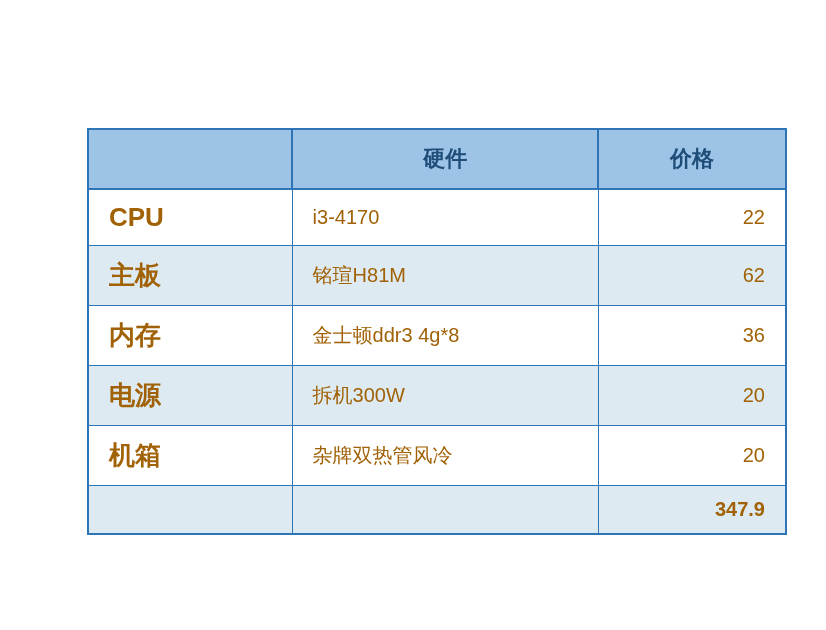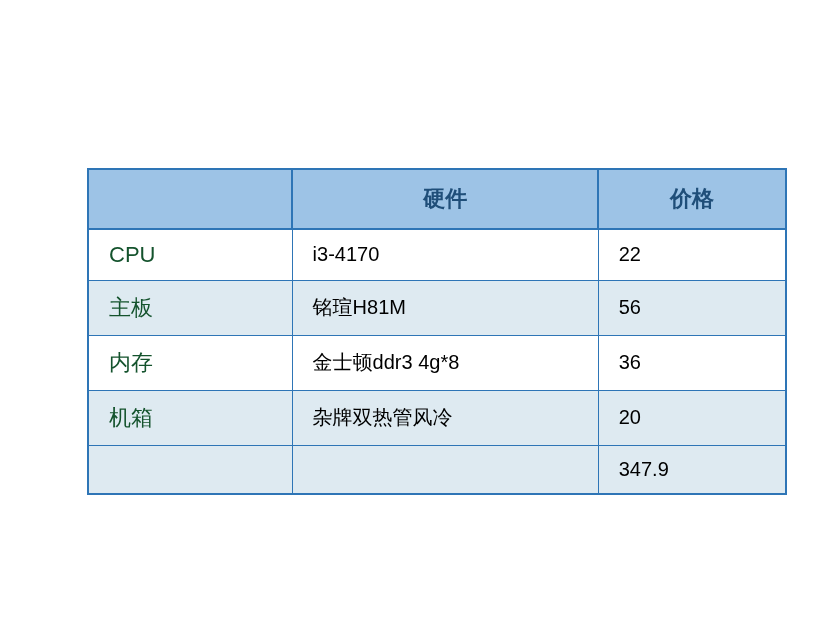--- a/index.html
+++ b/index.html
@@ -66,9 +66,9 @@
     }
 
     tbody tr td:first-child {
-      font-weight: normal;
-      font-size: 22px;
-      color: #14532d;
+      font-weight: bold;
+      font-size: 26px;
+      color: #a16207;
     }
 
     tbody tr td:nth-child(3) {

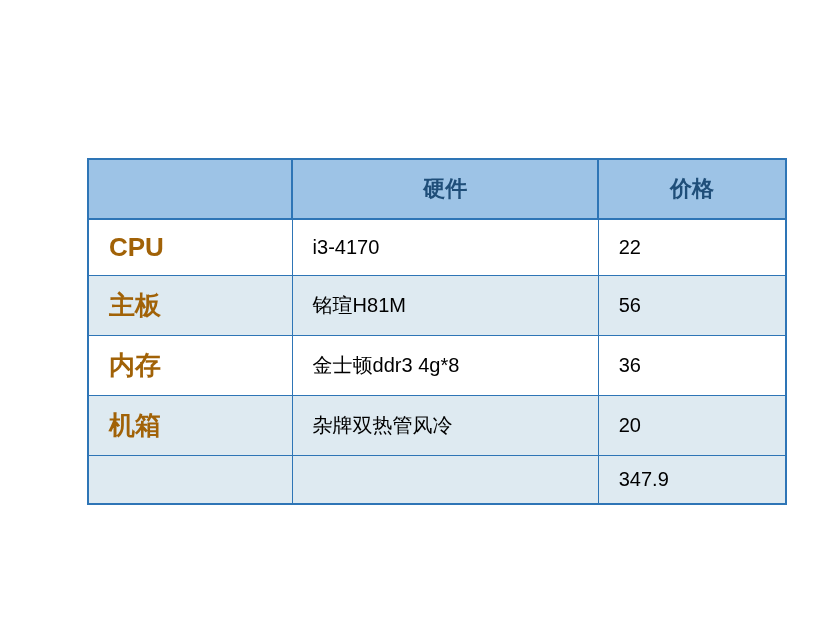--- a/index.html
+++ b/index.html
@@ -54,7 +54,7 @@
       padding: 12px 20px;
       border: 1.5px solid #2e75b6;
       font-size: 20px;
-      color: #000000;
+      color: #a16207;
     }
 
     tbody tr:nth-child(odd) {

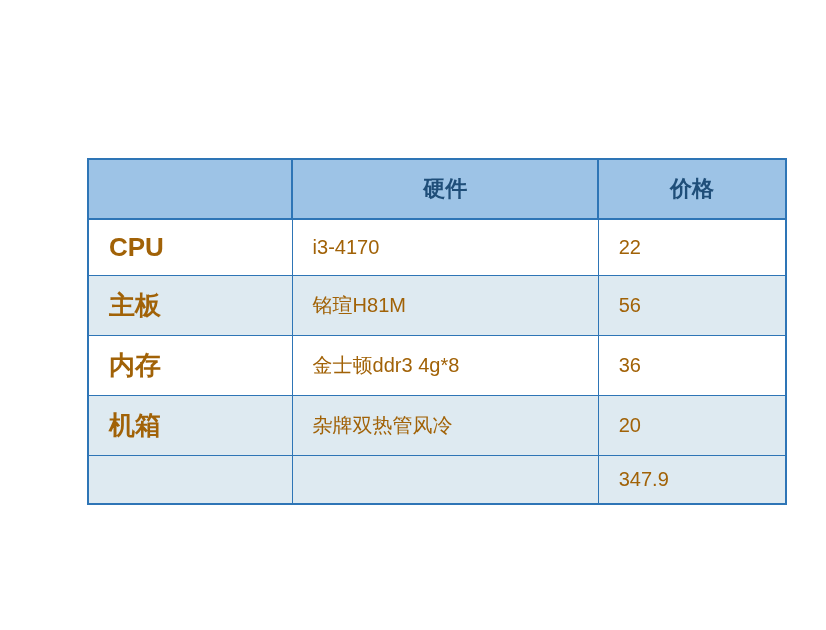--- a/index.html
+++ b/index.html
@@ -72,7 +72,7 @@
     }
 
     tbody tr td:nth-child(3) {
-      text-align: left;
+      text-align: right;
     }
 
     .total-row td {

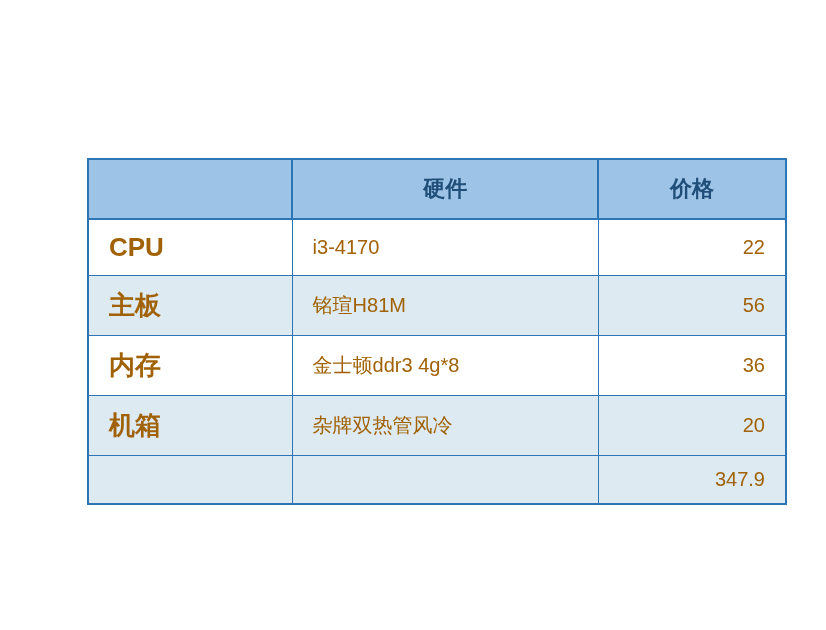--- a/index.html
+++ b/index.html
@@ -108,7 +108,7 @@
         <tr>
           <td>主板</td>
           <td>铭瑄H81M</td>
-          <td>56</td>
+          <td>62</td>
         </tr>
         <tr>
           <td>内存</td>

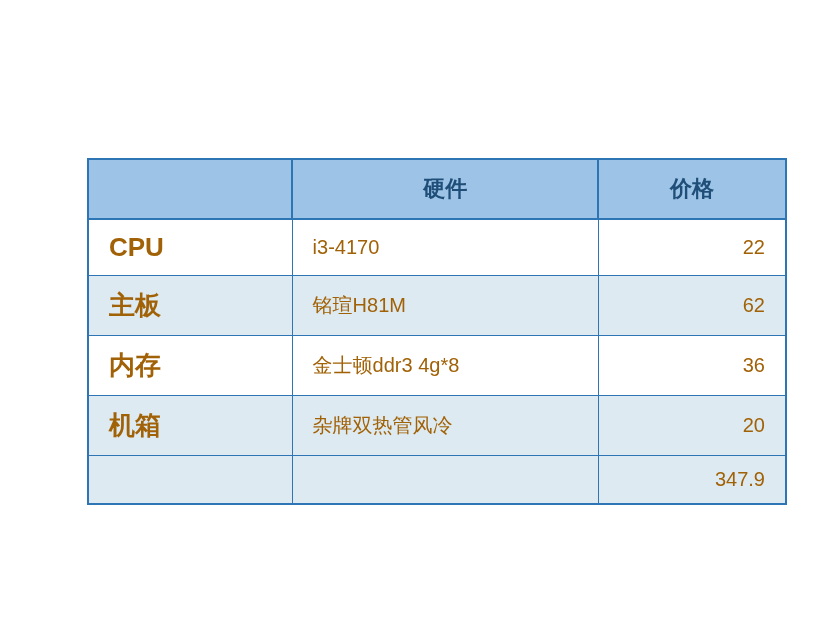--- a/index.html
+++ b/index.html
@@ -116,6 +116,11 @@
           <td>36</td>
         </tr>
         <tr>
+          <td>电源</td>
+          <td>拆机300W</td>
+          <td>20</td>
+        </tr>
+        <tr>
           <td>机箱</td>
           <td>杂牌双热管风冷</td>
           <td>20</td>

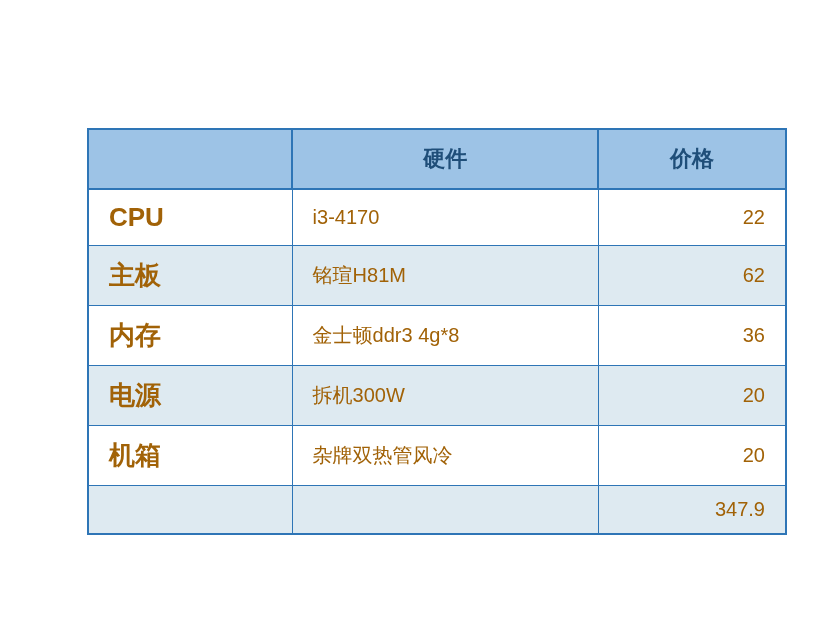--- a/index.html
+++ b/index.html
@@ -84,7 +84,7 @@
 
     .total-row td:nth-child(3) {
       font-size: 20px;
-      font-weight: normal;
+      font-weight: bold;
     }
   </style>
 </head>

